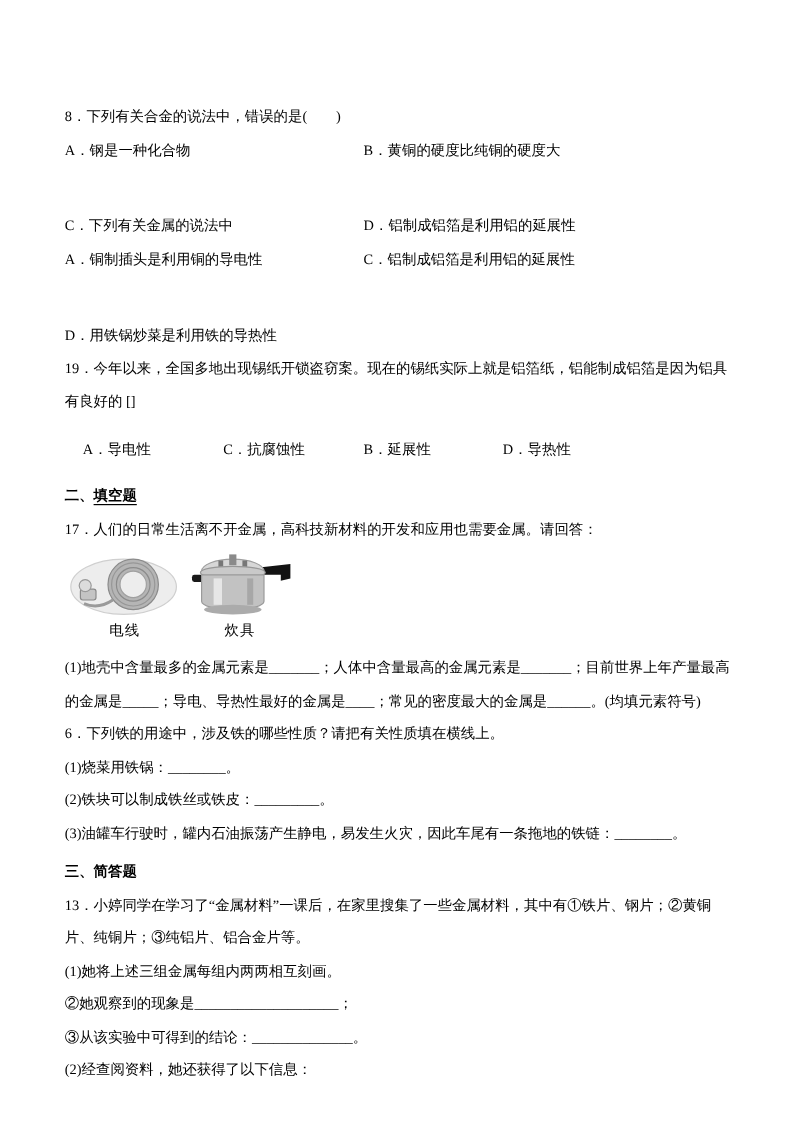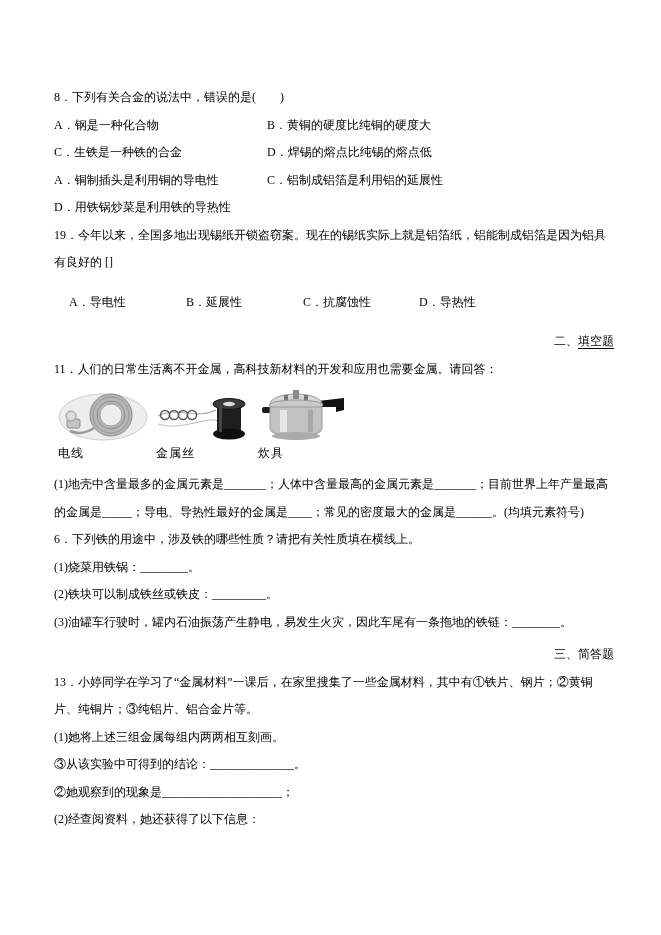--- a/index.html
+++ b/index.html
@@ -20,6 +20,7 @@
     display:grid;
     grid-template-columns:213px auto;
     margin:0;
+    gap:36px;
   }
   .opts4 {
     display:grid;

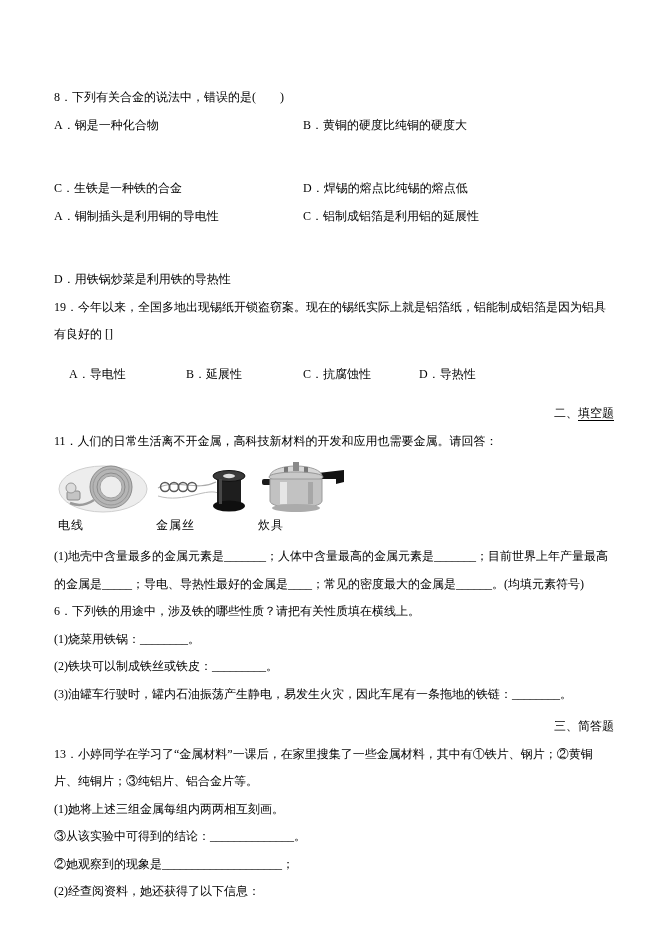--- a/index.html
+++ b/index.html
@@ -49,7 +49,7 @@
   <div class="opts2">
     <span>A．钢是一种化合物</span>
     <span>B．黄铜的硬度比纯铜的硬度大</span>
-    <span>C．生铁是一种铁的合金</span>
+    <span>C．下列有关金属的说法中</span>
     <span>D．焊锡的熔点比纯锡的熔点低</span>
   </div>
 

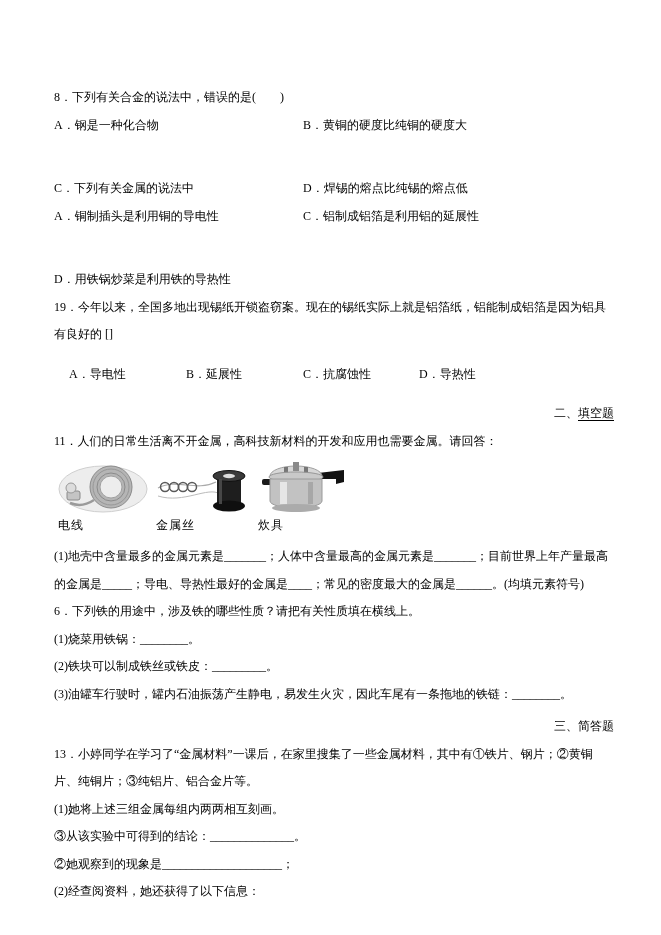--- a/index.html
+++ b/index.html
@@ -50,7 +50,7 @@
     <span>A．钢是一种化合物</span>
     <span>B．黄铜的硬度比纯铜的硬度大</span>
     <span>C．下列有关金属的说法中</span>
-    <span>D．焊锡的熔点比纯锡的熔点低</span>
+    <span>D．铝制成铝箔是利用铝的延展性</span>
   </div>
 
   <div class="opts2">

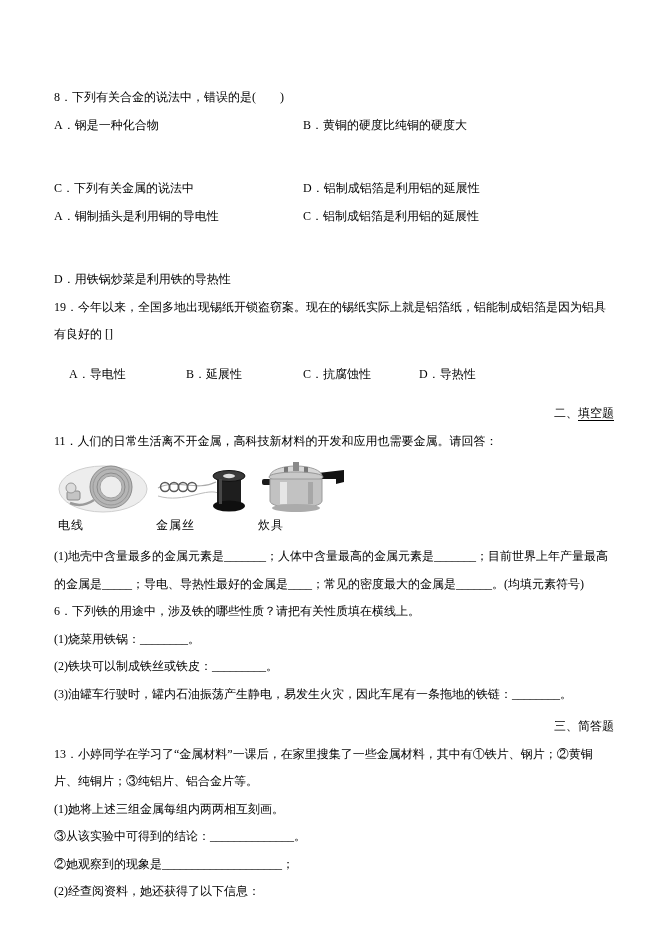--- a/index.html
+++ b/index.html
@@ -62,8 +62,8 @@
   <p class="line">19．今年以来，全国多地出现锡纸开锁盗窃案。现在的锡纸实际上就是铝箔纸，铝能制成铝箔是因为铝具有良好的 []</p>
   <div class="opts4">
     <span>A．导电性</span>
+    <span>C．抗腐蚀性</span>
     <span>B．延展性</span>
-    <span>C．抗腐蚀性</span>
     <span>D．导热性</span>
   </div>
 

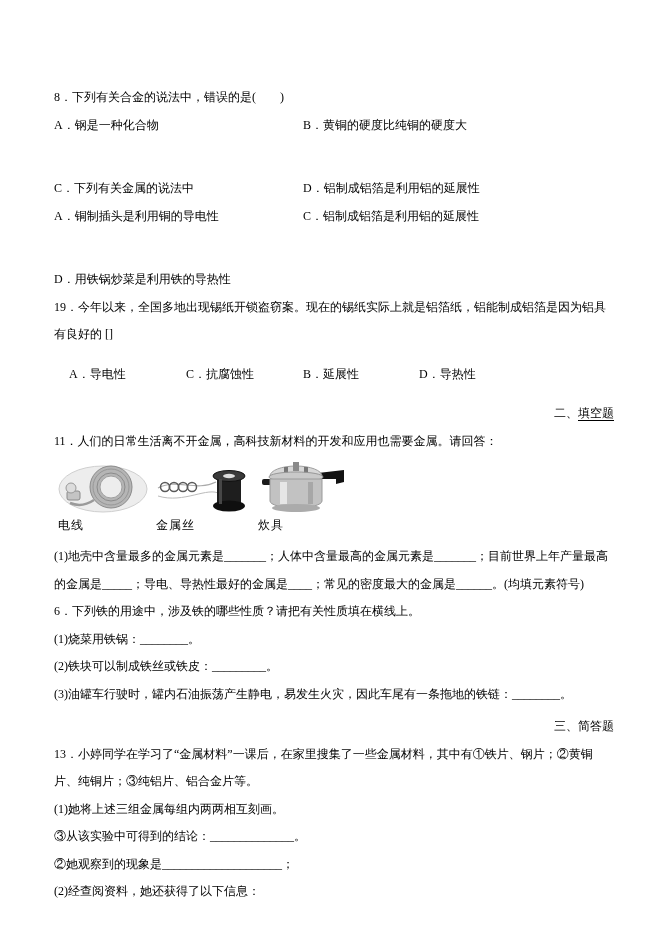--- a/index.html
+++ b/index.html
@@ -28,7 +28,7 @@
     padding-left:3px;
     margin:12px;
   }
-  .section-head { font-weight:normal; margin-top:5px;text-align:right; }
+  .section-head { font-weight:bold; margin-top:5px; }
   .section-head .u { text-decoration:underline; text-underline-offset:3px; }
   .figures {
     display:flex;

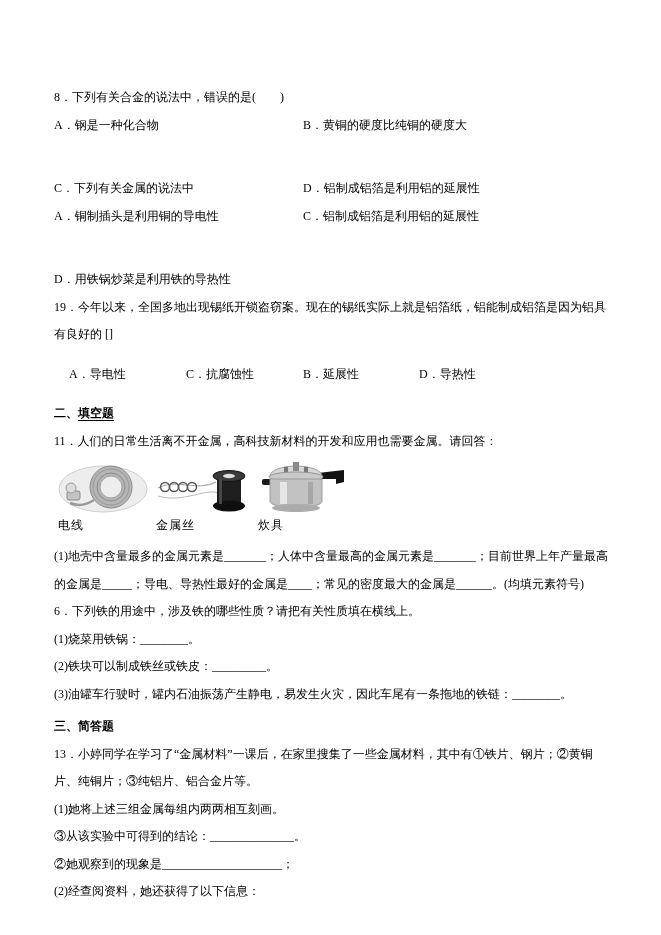--- a/index.html
+++ b/index.html
@@ -71,7 +71,7 @@
     <span>二、</span><span class="u">填空题</span>
   </p>
 
-  <p class="line">11．人们的日常生活离不开金属，高科技新材料的开发和应用也需要金属。请回答：</p>
+  <p class="line">17．人们的日常生活离不开金属，高科技新材料的开发和应用也需要金属。请回答：</p>
 
   <div class="figures">
 

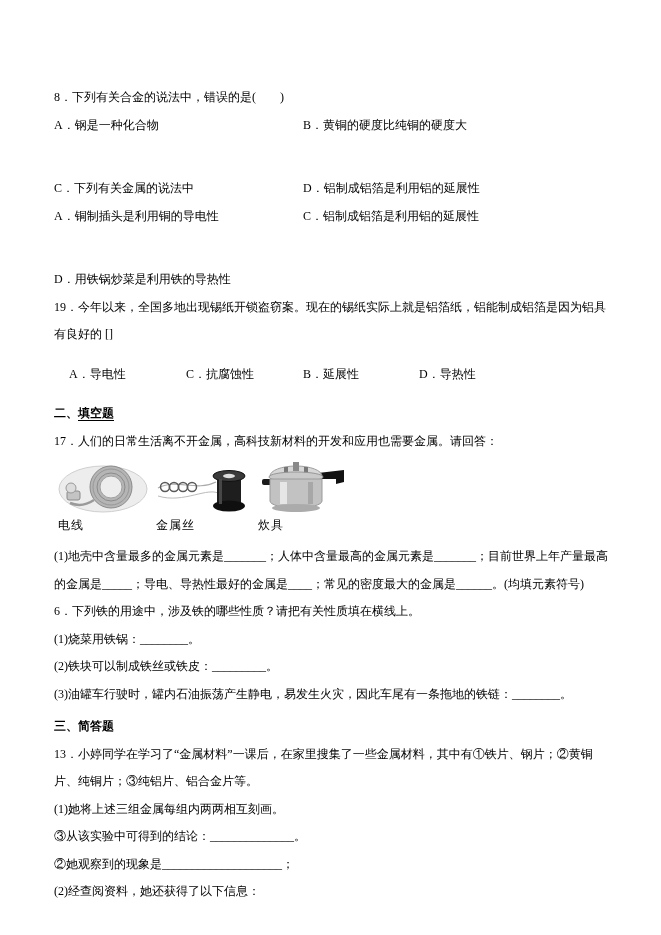--- a/index.html
+++ b/index.html
@@ -35,7 +35,7 @@
     align-items:flex-end;
     margin:3px 0 10px 4px;
   }
-  .figure { display:flex; flex-direction:column; align-items:flex-start; }
+  .figure { display:flex; flex-direction:column; align-items:center; }
   .figure + .figure { margin-left:6px; }
   .figure svg { display:block; }
   .figcaption { line-height:16px; margin-top:3px; letter-spacing:1px; }

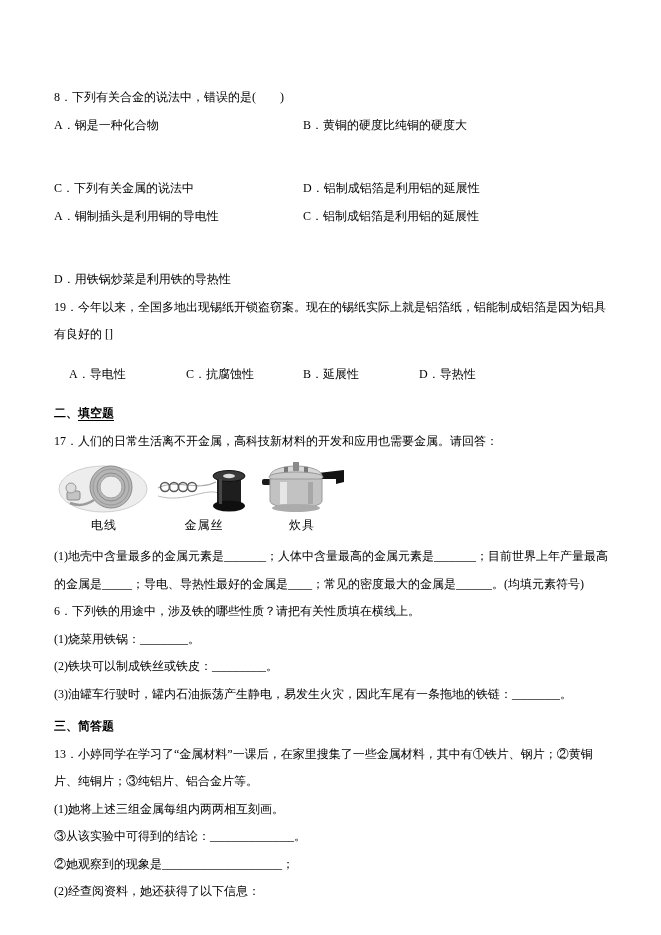--- a/index.html
+++ b/index.html
@@ -90,22 +90,6 @@
       <span class="figcaption">电线</span>
     </div>
 
-    <div class="figure">
-      <svg width="96" height="48" viewBox="0 0 96 48">
-        <path d="M2,22 C20,12 40,26 60,16" fill="none" stroke="#aaaaaa" stroke-width="1.2"></path>
-        <path d="M2,30 C28,38 52,20 64,28" fill="none" stroke="#bbbbbb" stroke-width="1"></path>
-        <circle cx="9" cy="21" r="4.5" fill="none" stroke="#5a5a5a" stroke-width="1.5"></circle>
-        <circle cx="18" cy="21" r="4.5" fill="none" stroke="#5a5a5a" stroke-width="1.5"></circle>
-        <circle cx="27" cy="21" r="4.5" fill="none" stroke="#5a5a5a" stroke-width="1.5"></circle>
-        <circle cx="36" cy="21" r="4.5" fill="none" stroke="#5a5a5a" stroke-width="1.5"></circle>
-        <rect x="61" y="9" width="24" height="32" fill="#1e1e1e"></rect>
-        <ellipse cx="73" cy="40" rx="16" ry="5.5" fill="#0f0f0f"></ellipse>
-        <ellipse cx="73" cy="10" rx="16" ry="5.5" fill="#3a3a3a" stroke="#111111" stroke-width="1"></ellipse>
-        <ellipse cx="73" cy="10" rx="6" ry="2.2" fill="#dddddd"></ellipse>
-        <rect x="63" y="13" width="3" height="25" fill="#474747"></rect>
-      </svg>
-      <span class="figcaption">金属丝</span>
-    </div>
 
     <div class="figure">
       <svg width="88" height="56" viewBox="0 0 88 56">

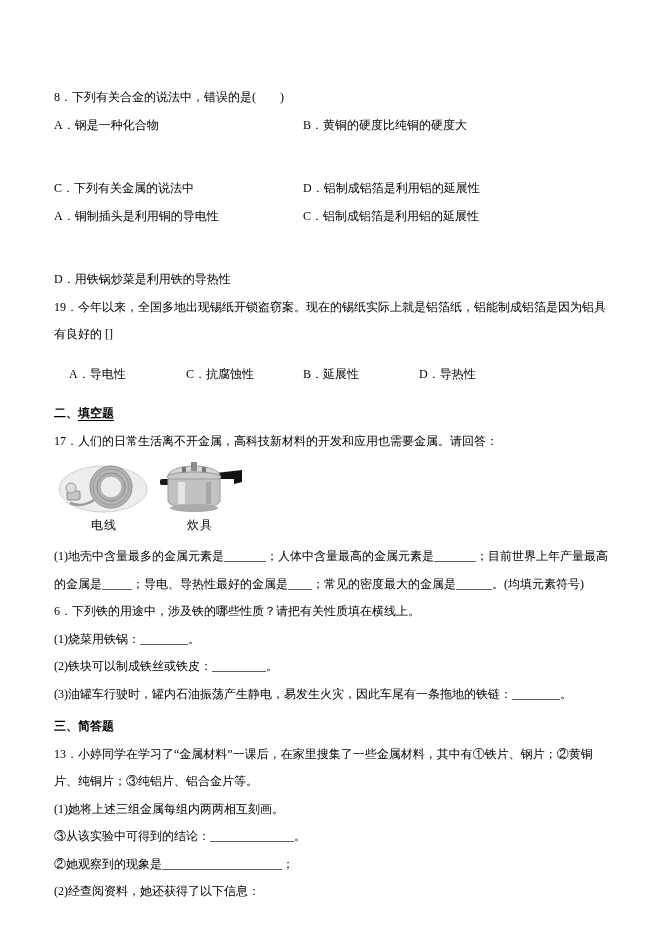--- a/index.html
+++ b/index.html
@@ -123,8 +123,8 @@
 
   <p class="line">13．小婷同学在学习了“金属材料”一课后，在家里搜集了一些金属材料，其中有①铁片、钢片；②黄铜片、纯铜片；③纯铝片、铝合金片等。</p>
   <p class="line">(1)她将上述三组金属每组内两两相互刻画。</p>
+  <p class="line">②她观察到的现象是____________________；</p>
   <p class="line">③从该实验中可得到的结论：______________。</p>
-  <p class="line">②她观察到的现象是____________________；</p>
   <p class="line">(2)经查阅资料，她还获得了以下信息：</p>
 
 </div>

